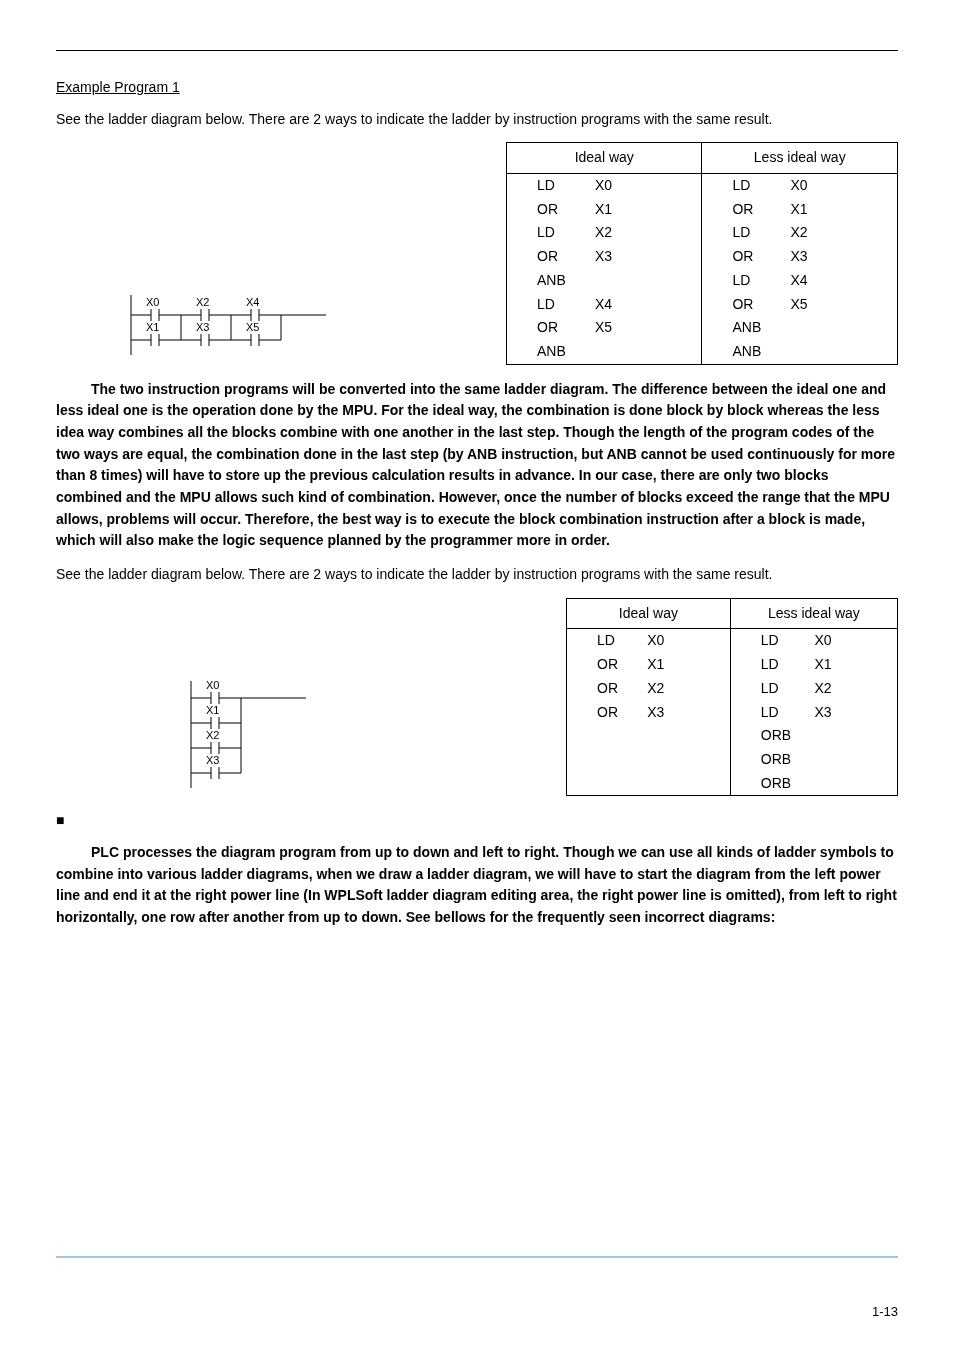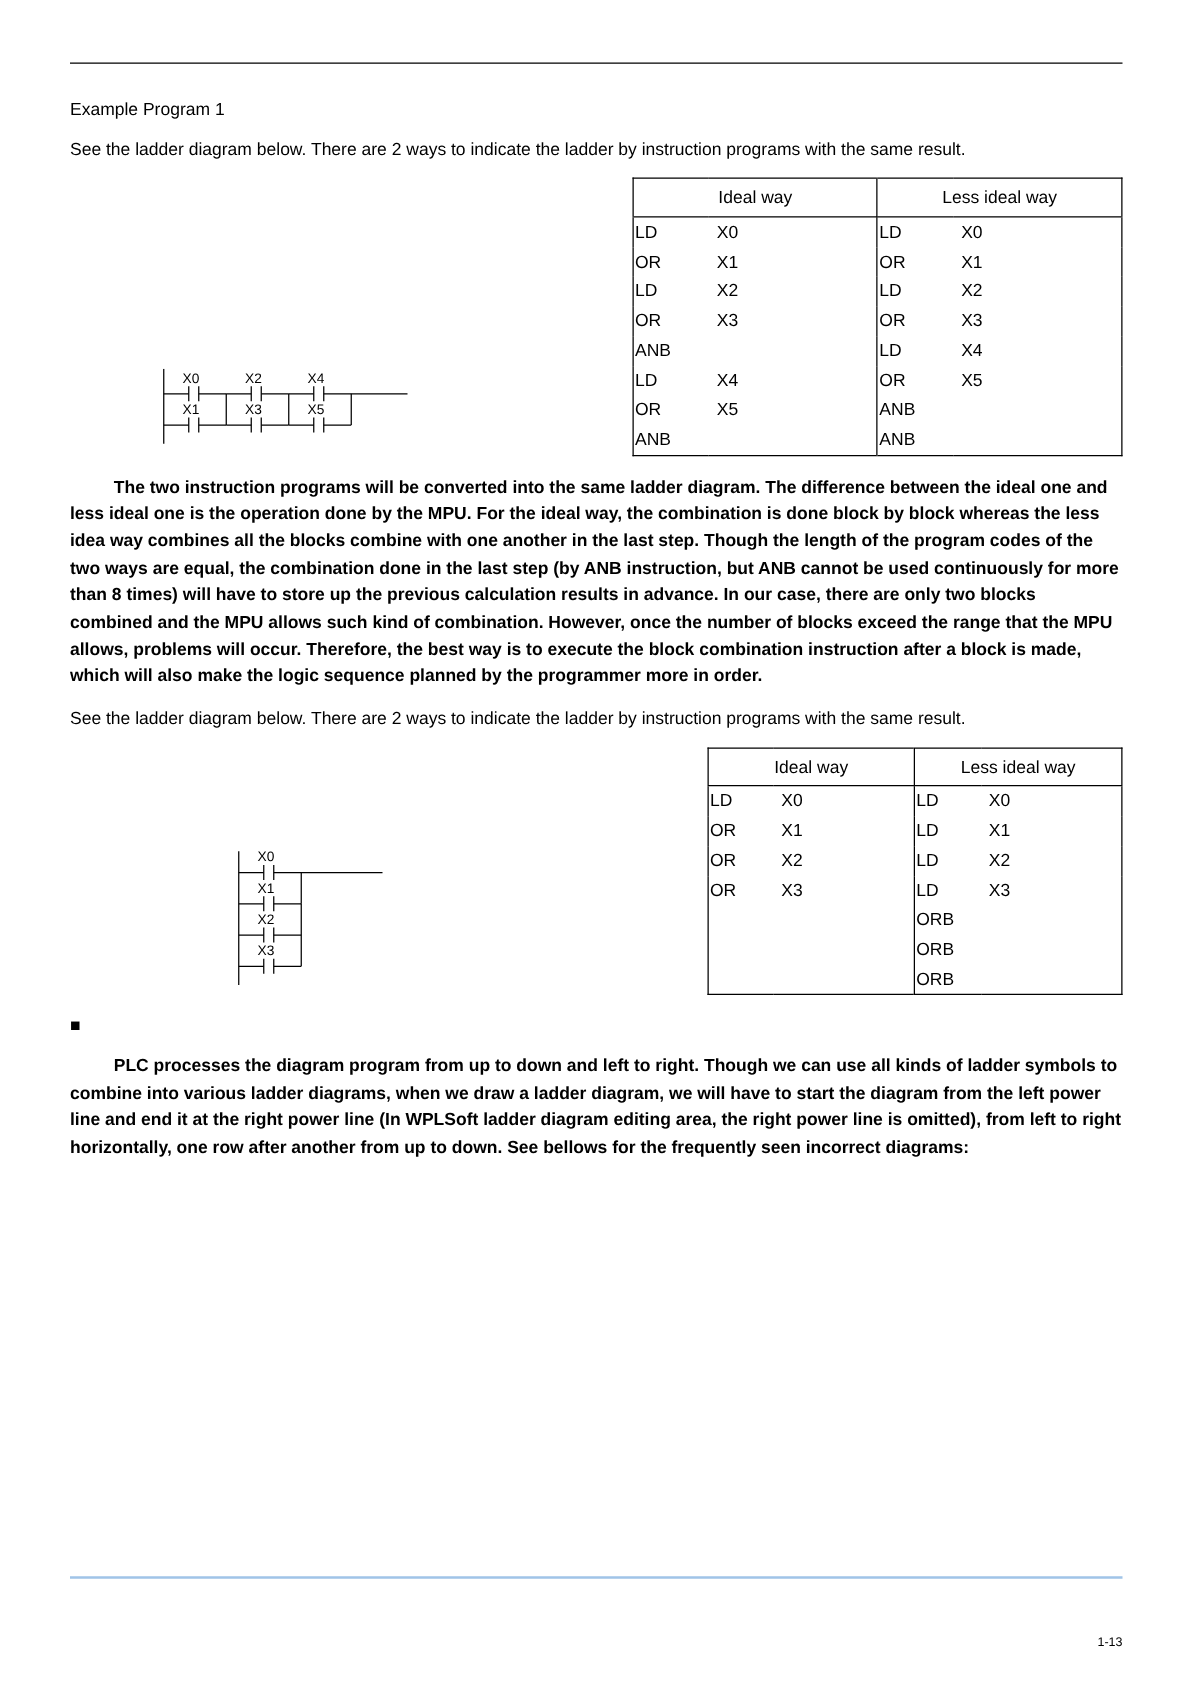--- a/index.html
+++ b/index.html
@@ -24,6 +24,7 @@
     margin-bottom: 26px;
   }
   .section-title {
+    text-decoration: underline;
     margin: 0 0 10px 0;
   }
   .para {

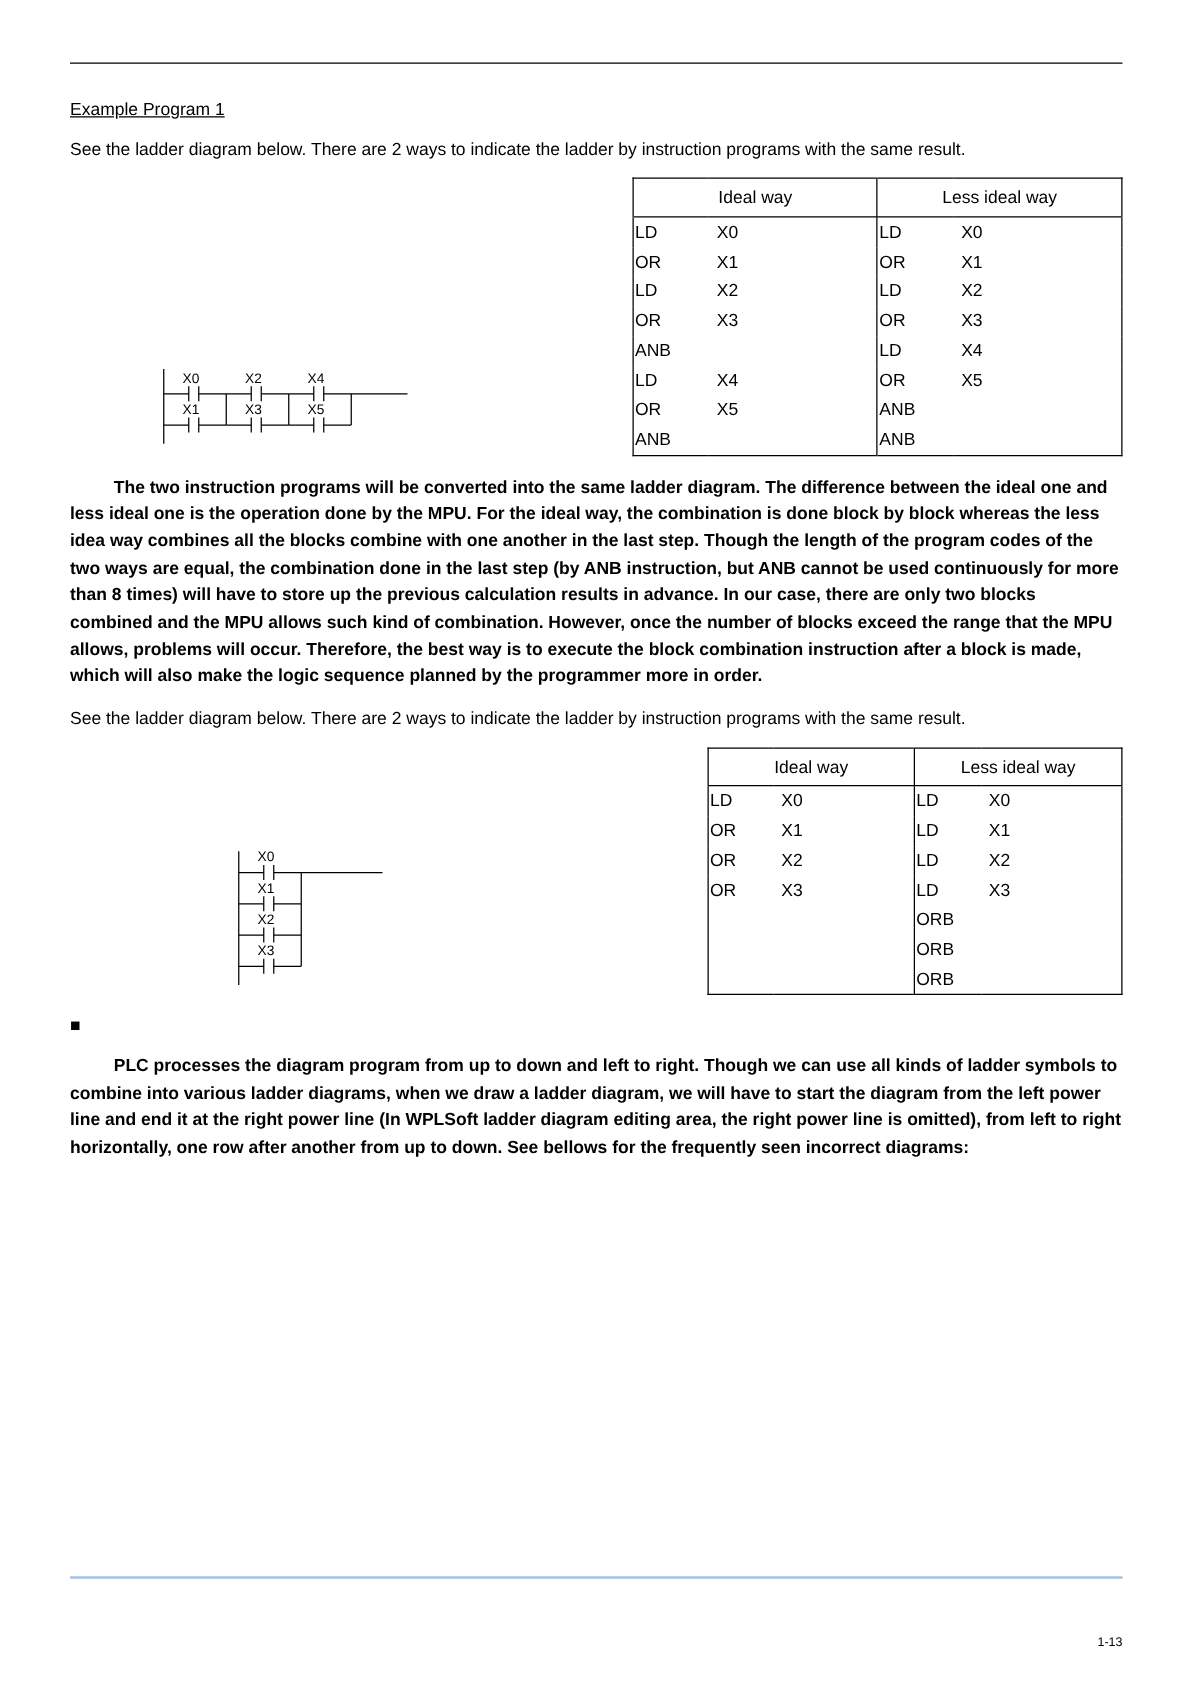--- a/index.html
+++ b/index.html
@@ -64,7 +64,7 @@
   }
   table.inst td.opc {
     width: 48px;
-    padding-left: 1px;
+    padding-left: 30px;
   }
   table.inst td.opr {
     width: 110px;

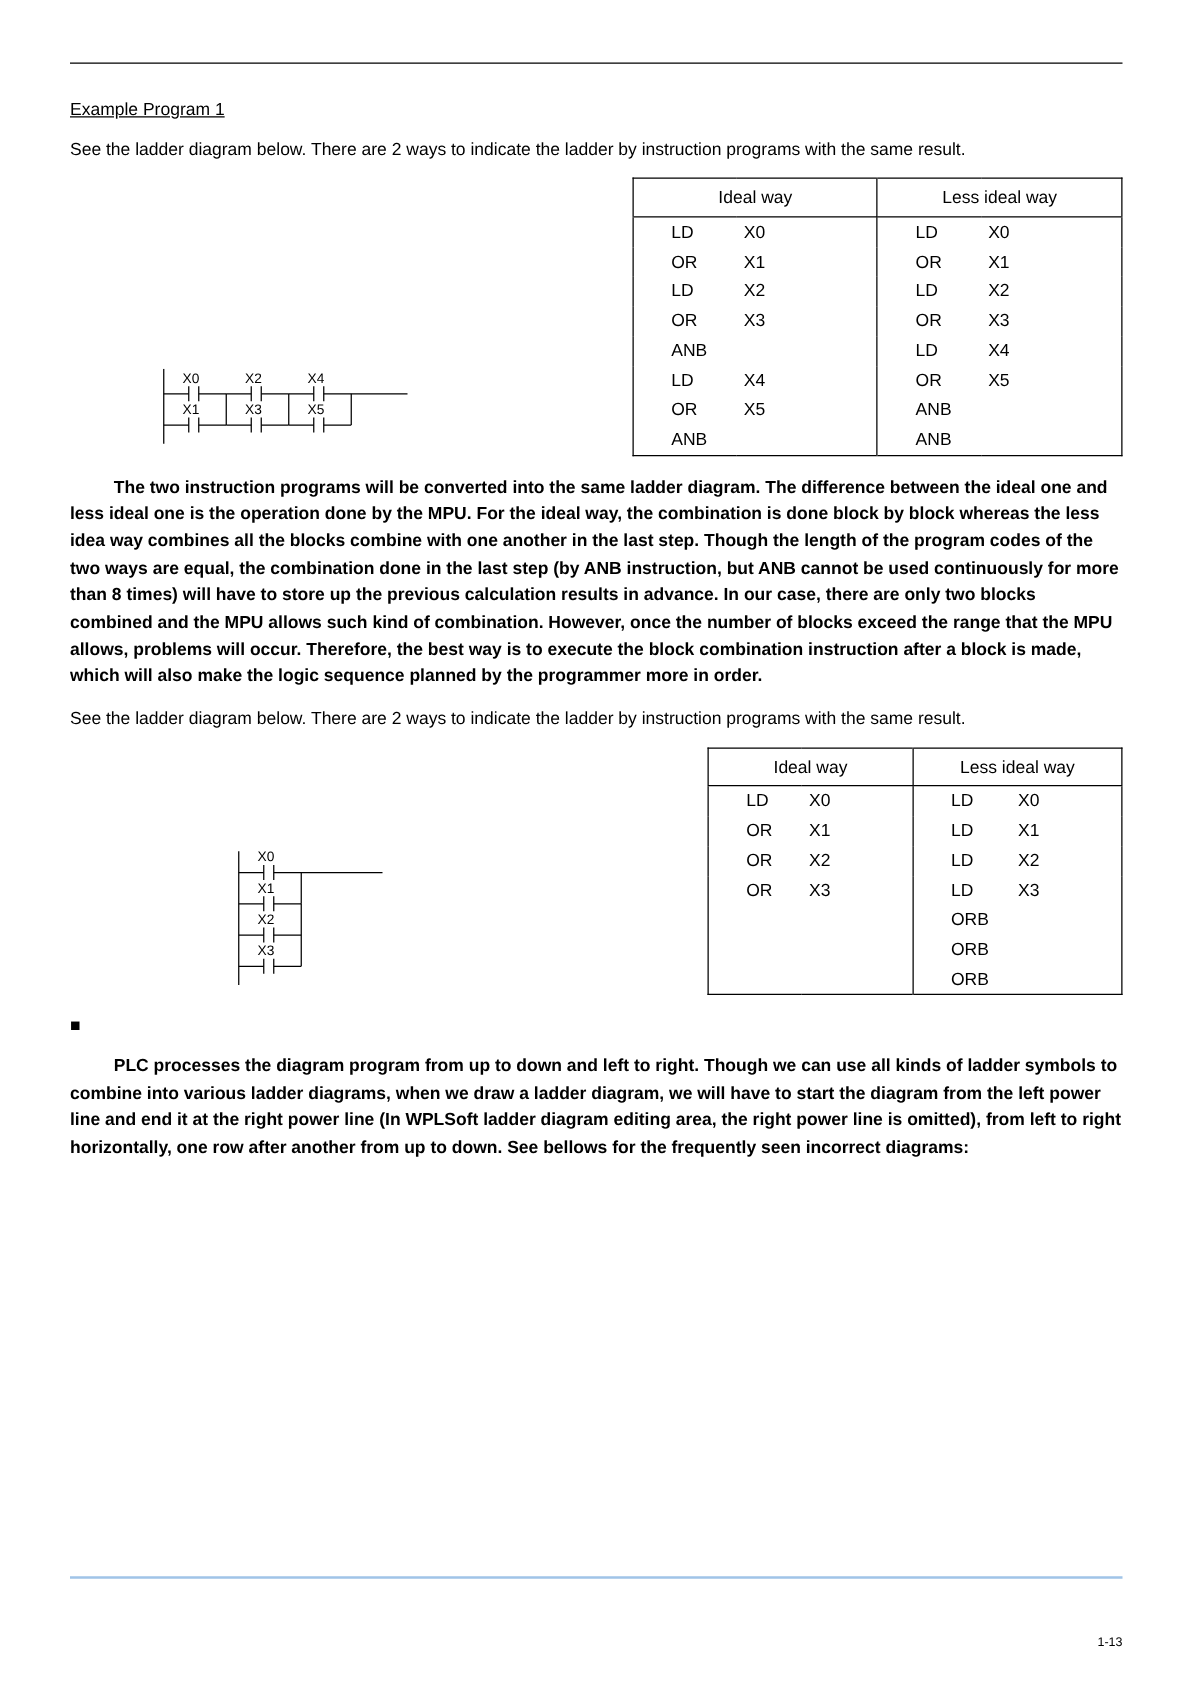--- a/index.html
+++ b/index.html
@@ -92,7 +92,7 @@
   }
   .page-num {
     text-align: right;
-    font-size: 10px;
+    font-size: 13px;
     margin-top: 44px;
   }
   .bullet-empty {

